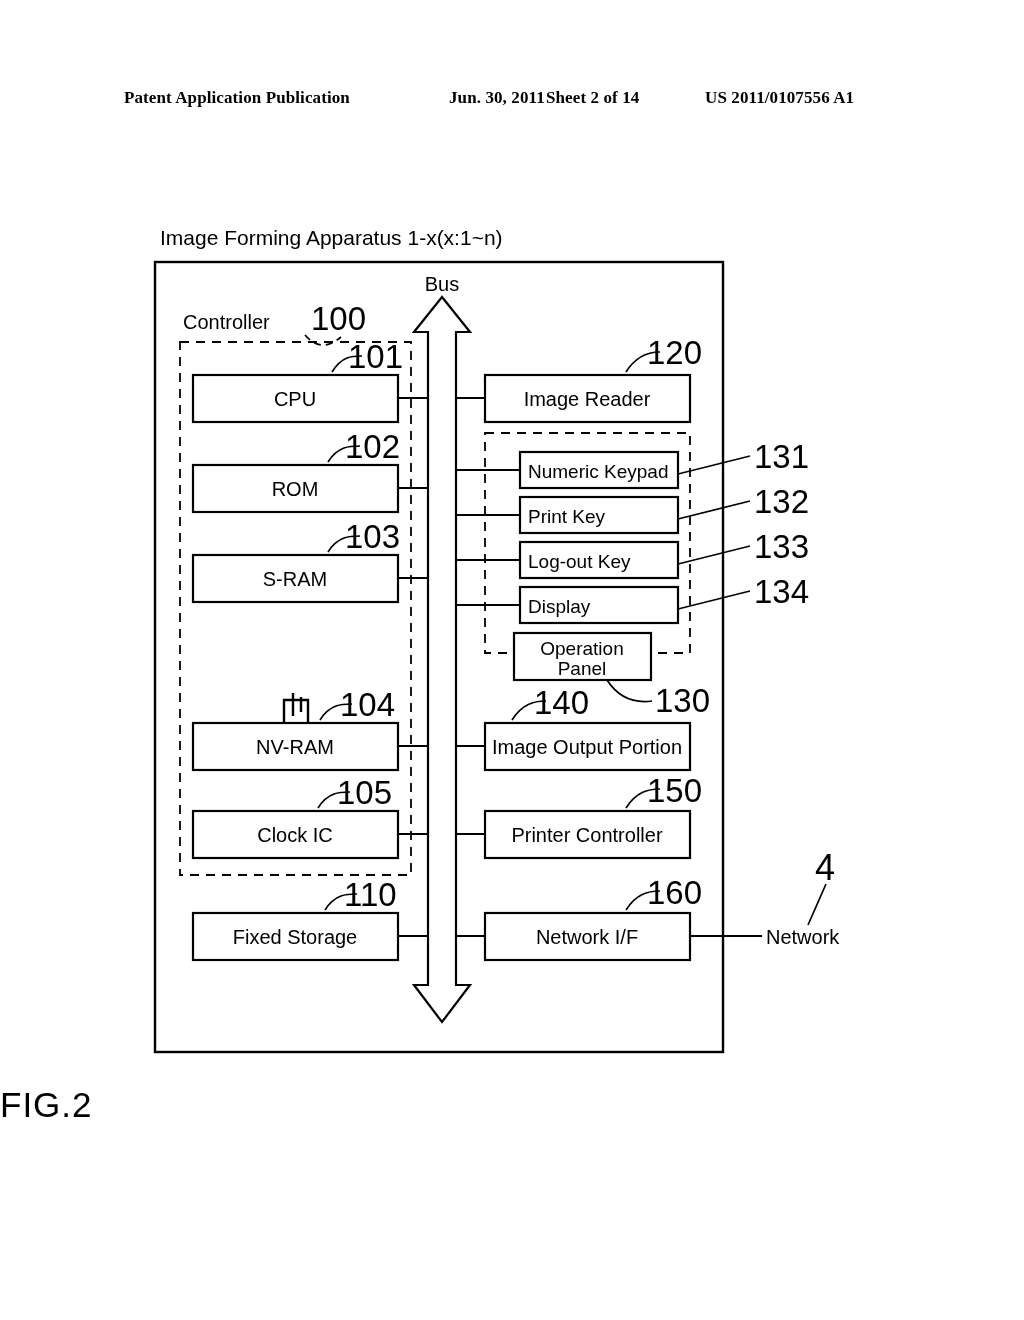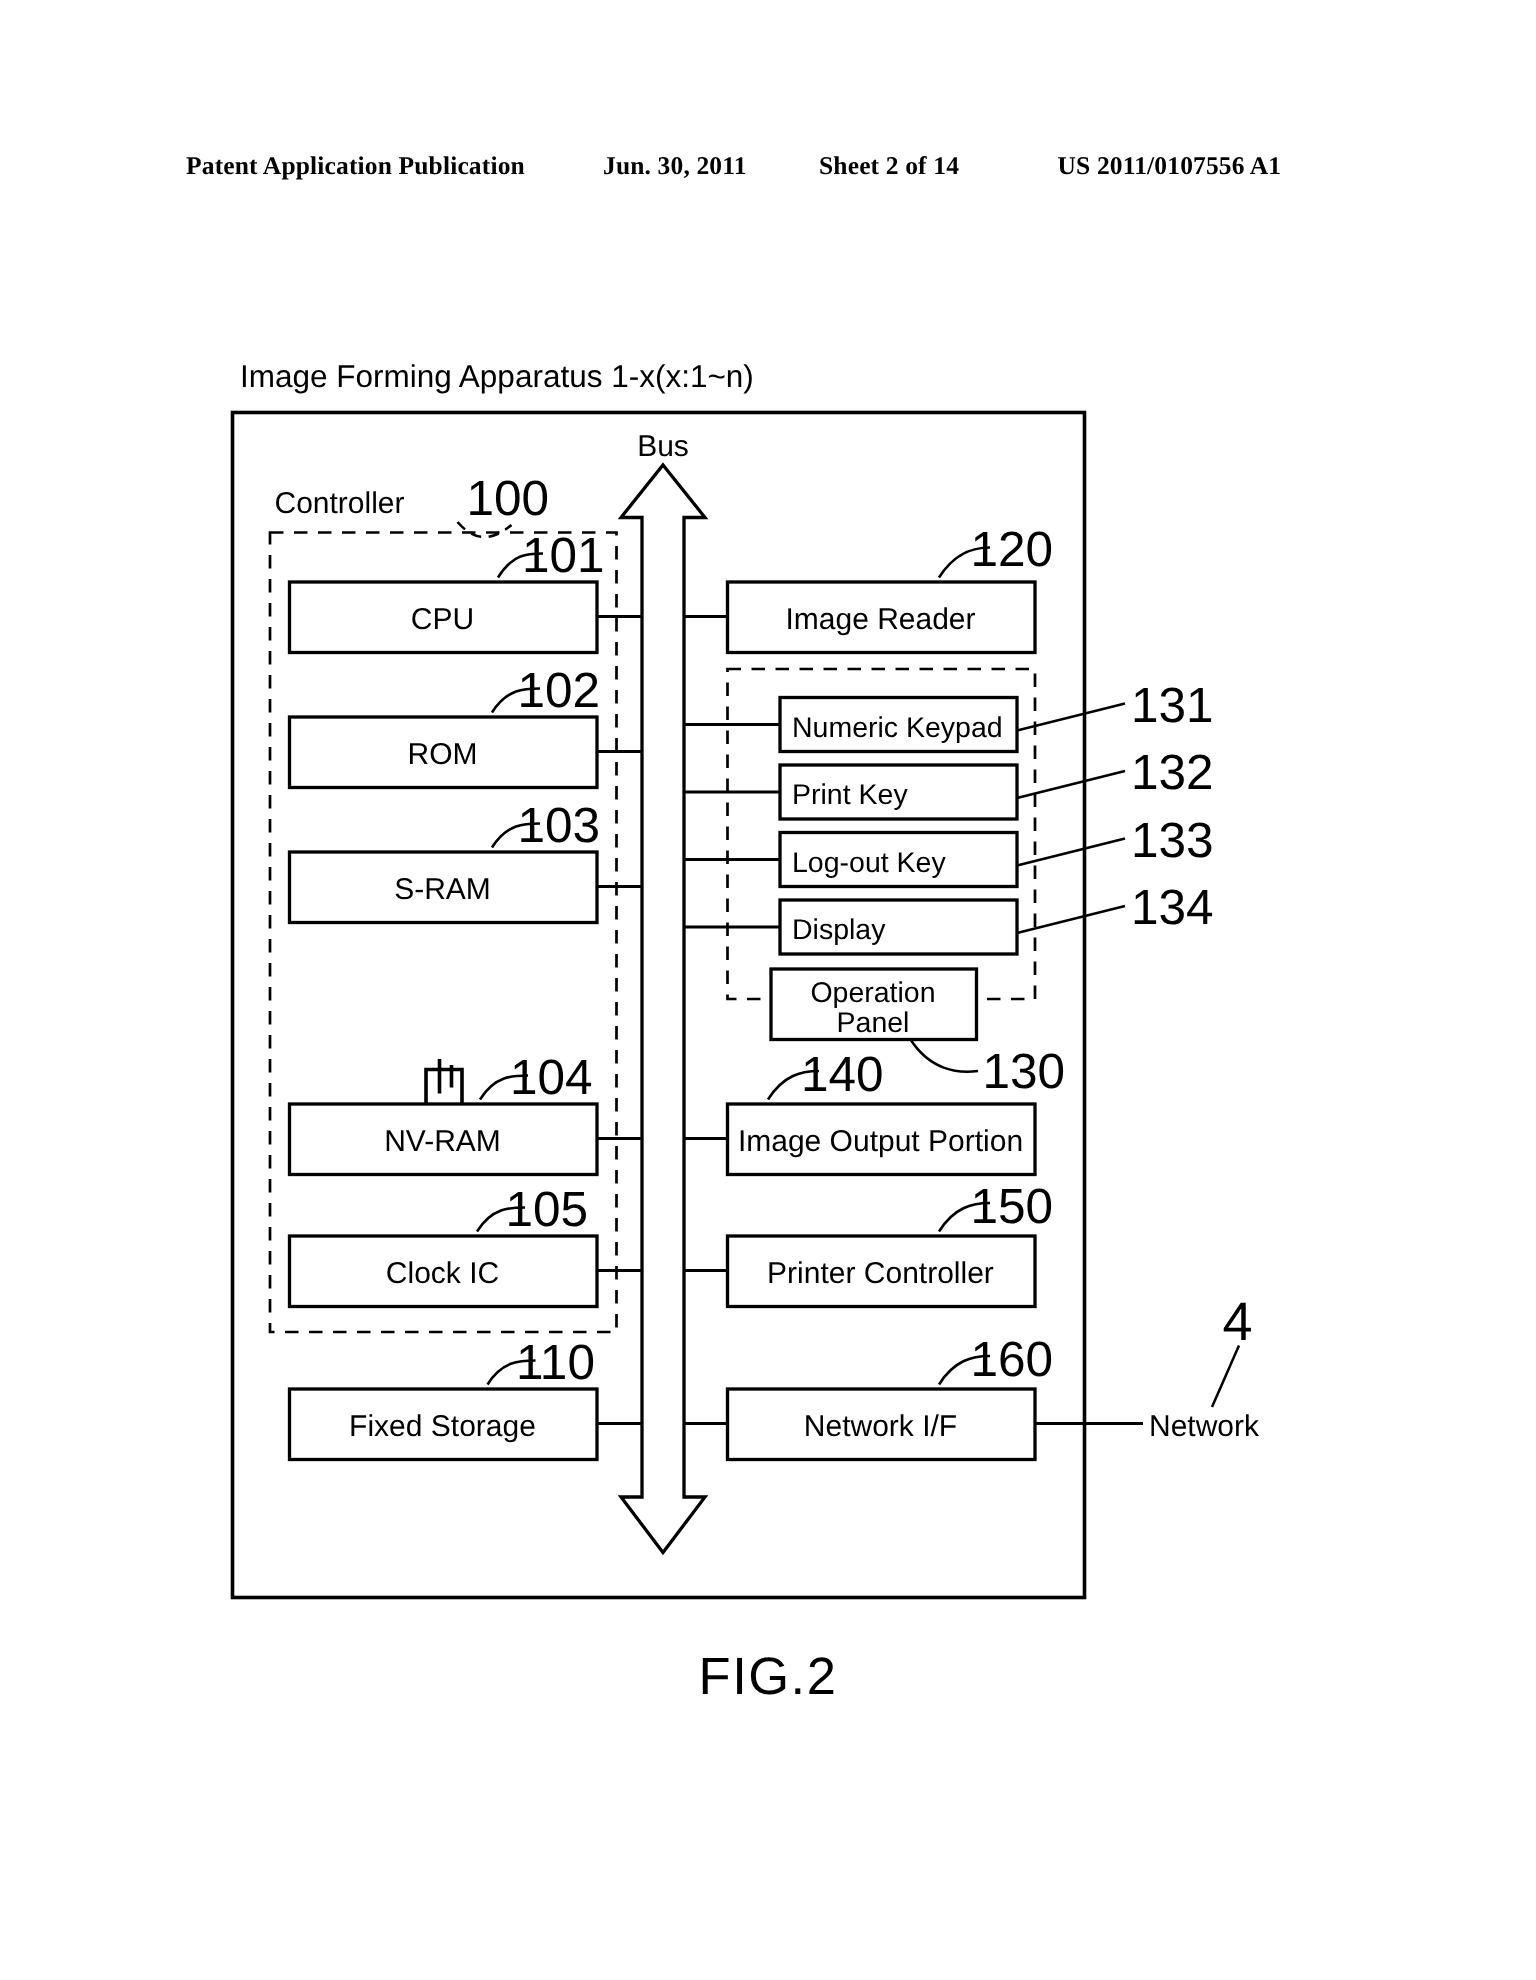--- a/index.html
+++ b/index.html
@@ -19,7 +19,6 @@
     position: relative;
     width: 1024px;
     height: 1196px;
-    margin-top: 13px;
   }
 
   

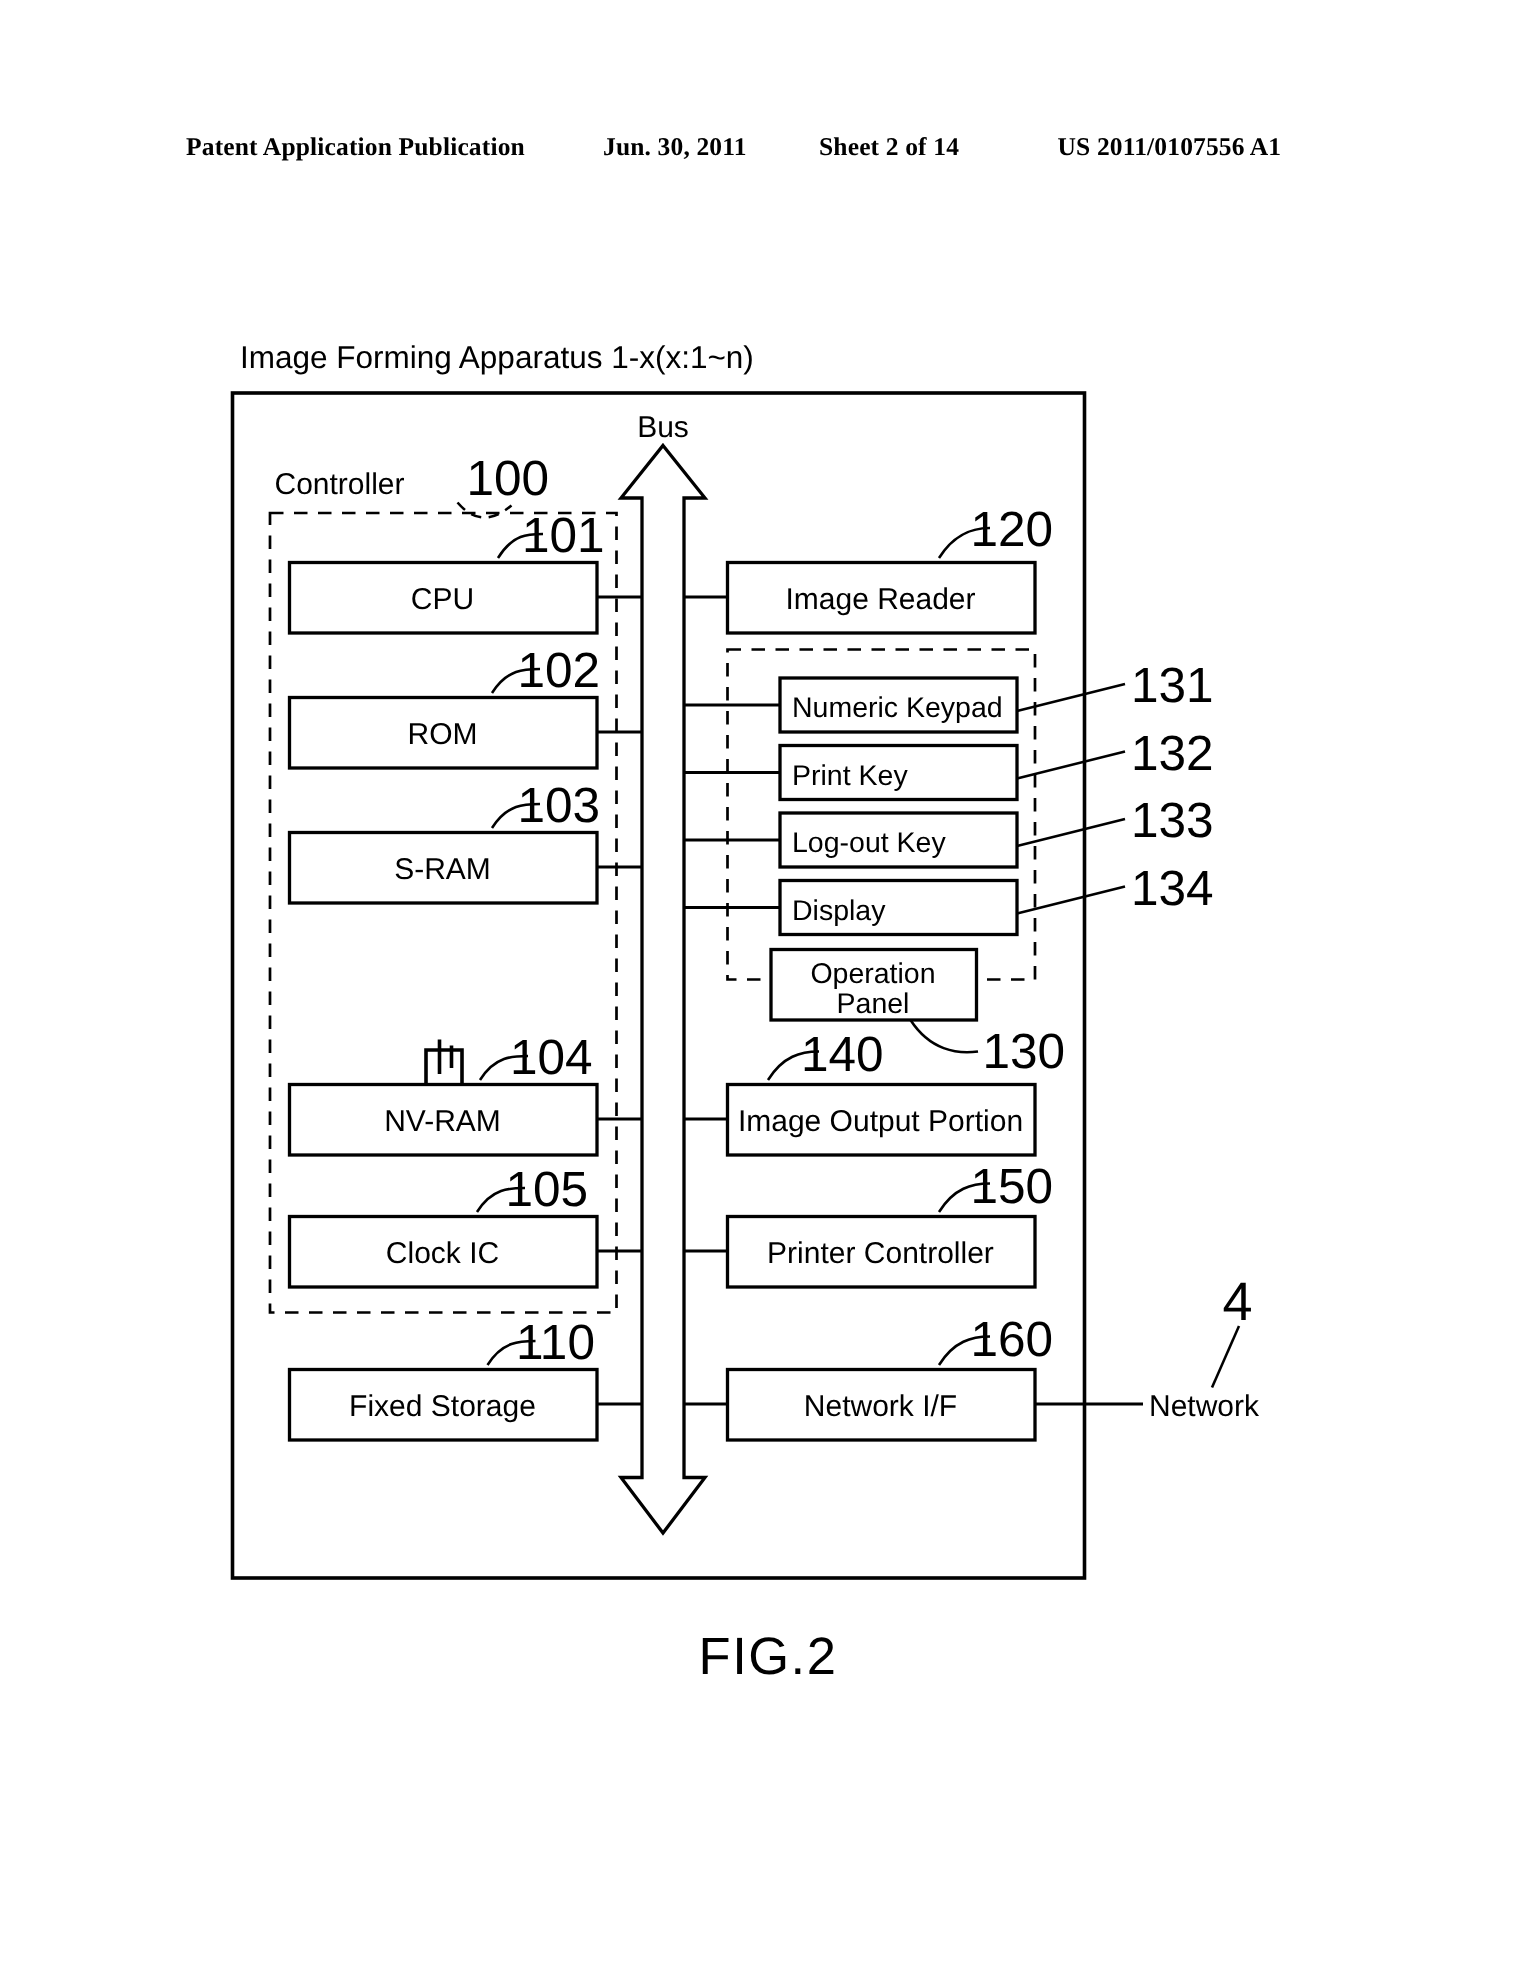--- a/index.html
+++ b/index.html
@@ -34,7 +34,7 @@
     white-space: nowrap;
   }
   .head .h-pub   { position: absolute; left: 124px; }
-  .head .h-date  { position: absolute; left: 402px; }
+  .head .h-date  { position: absolute; left: 449px; }
   .head .h-sheet { position: absolute; left: 546px; }
   .head .h-num   { position: absolute; left: 705px; }
 

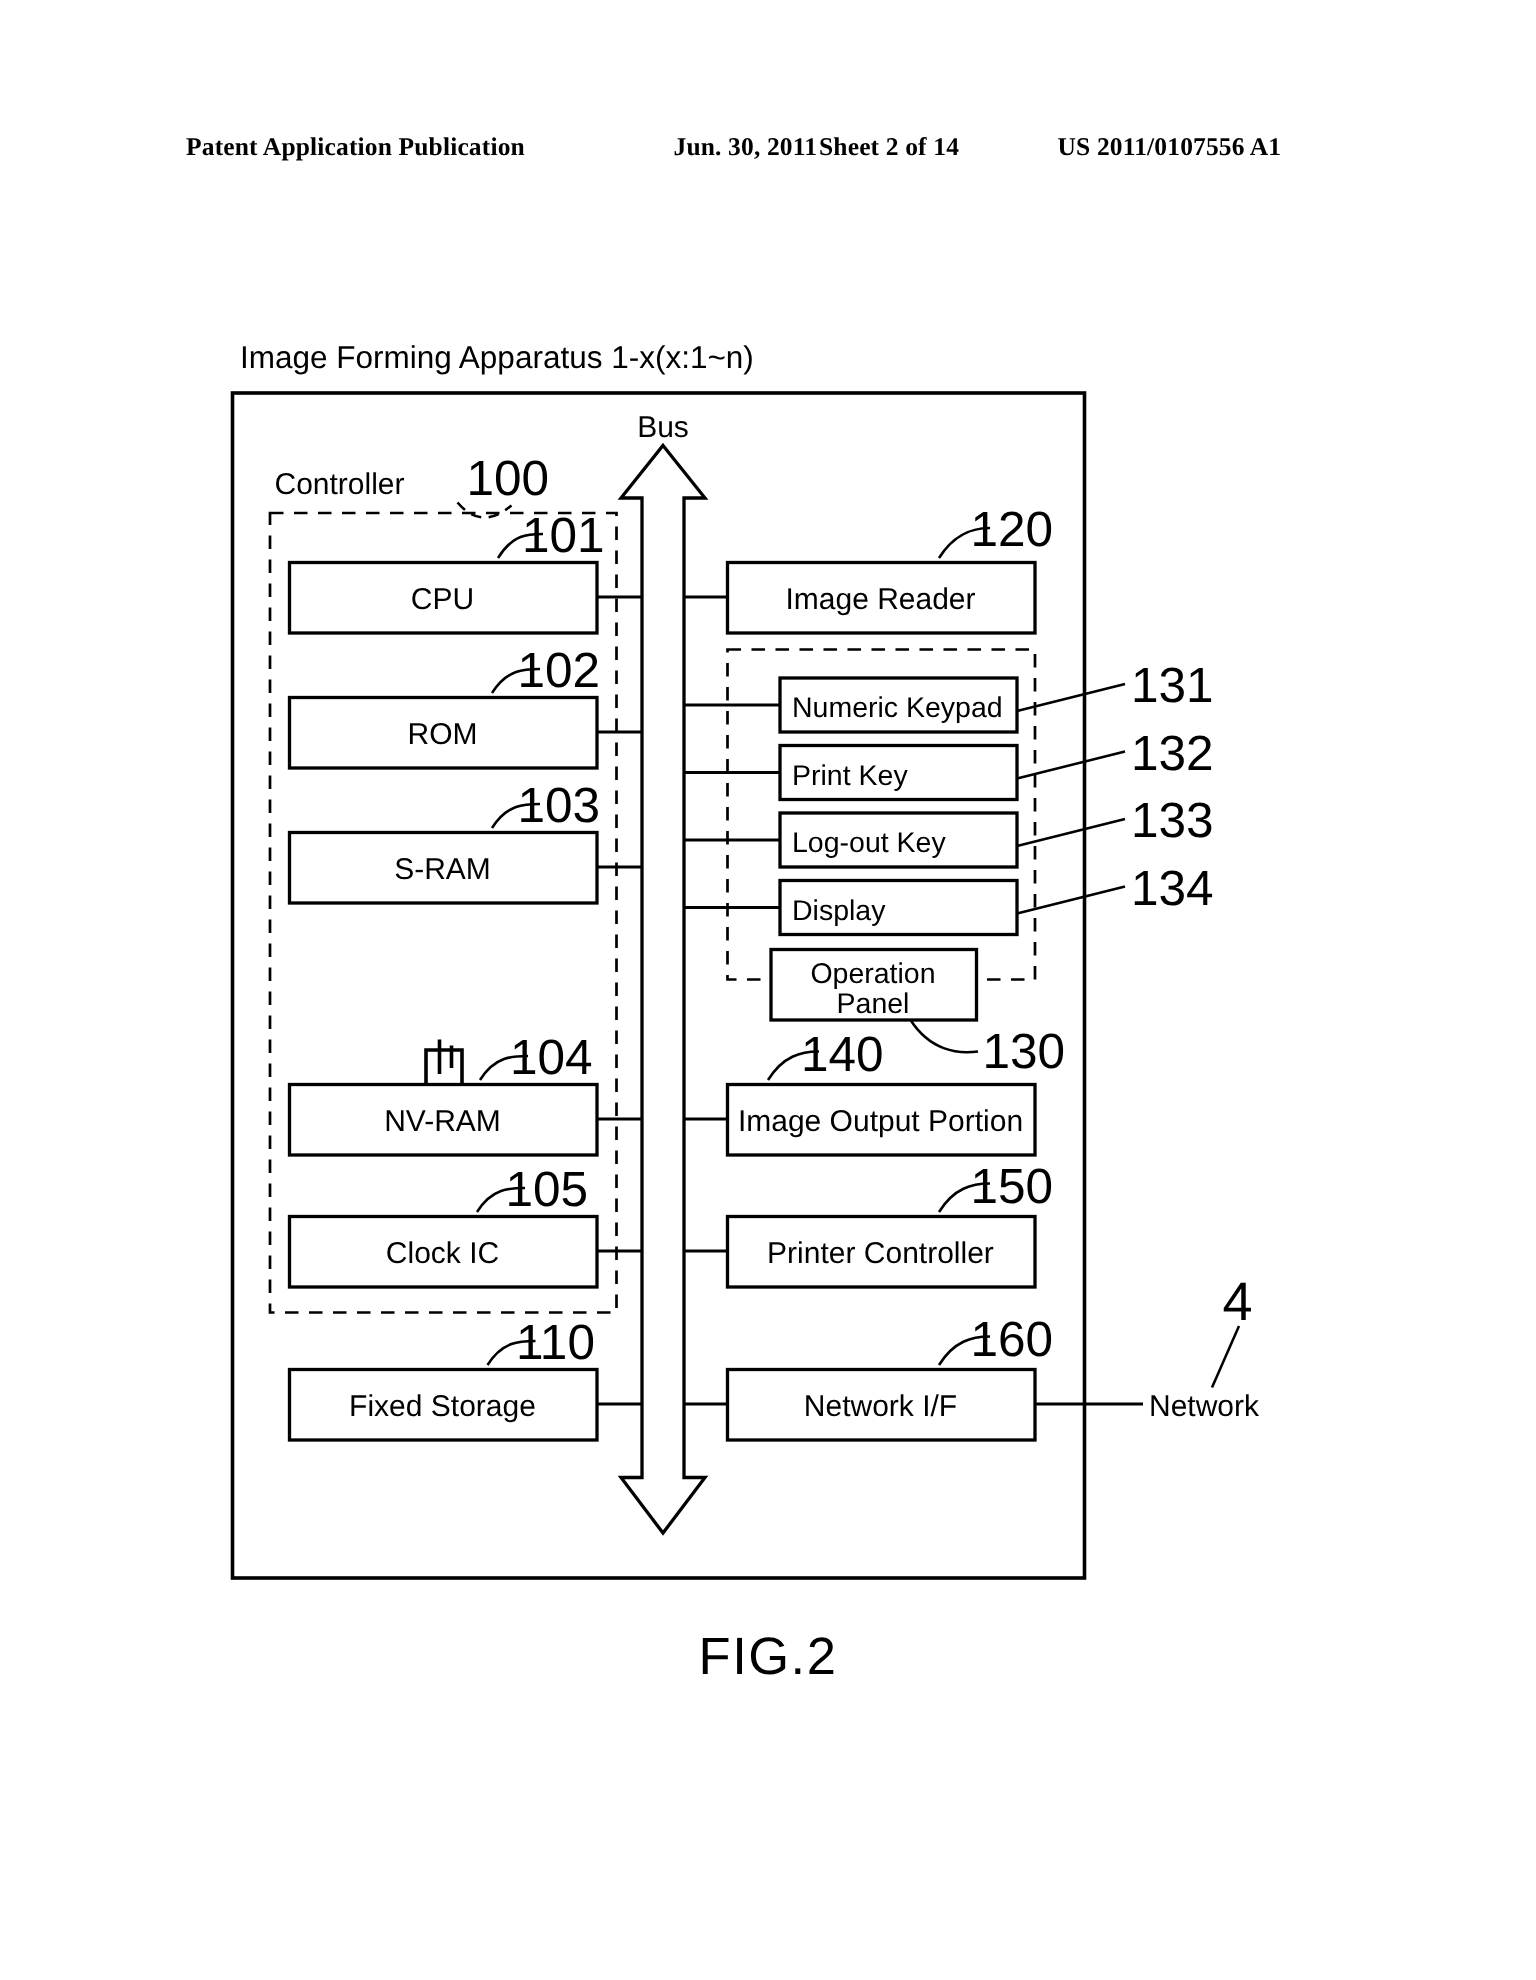--- a/index.html
+++ b/index.html
@@ -44,7 +44,7 @@
     left: 0;
     top: 1085px;
     width: 1024px;
-    text-align: center;
+    text-align: left;
     font-size: 35px;
     letter-spacing: 1px;
   }

